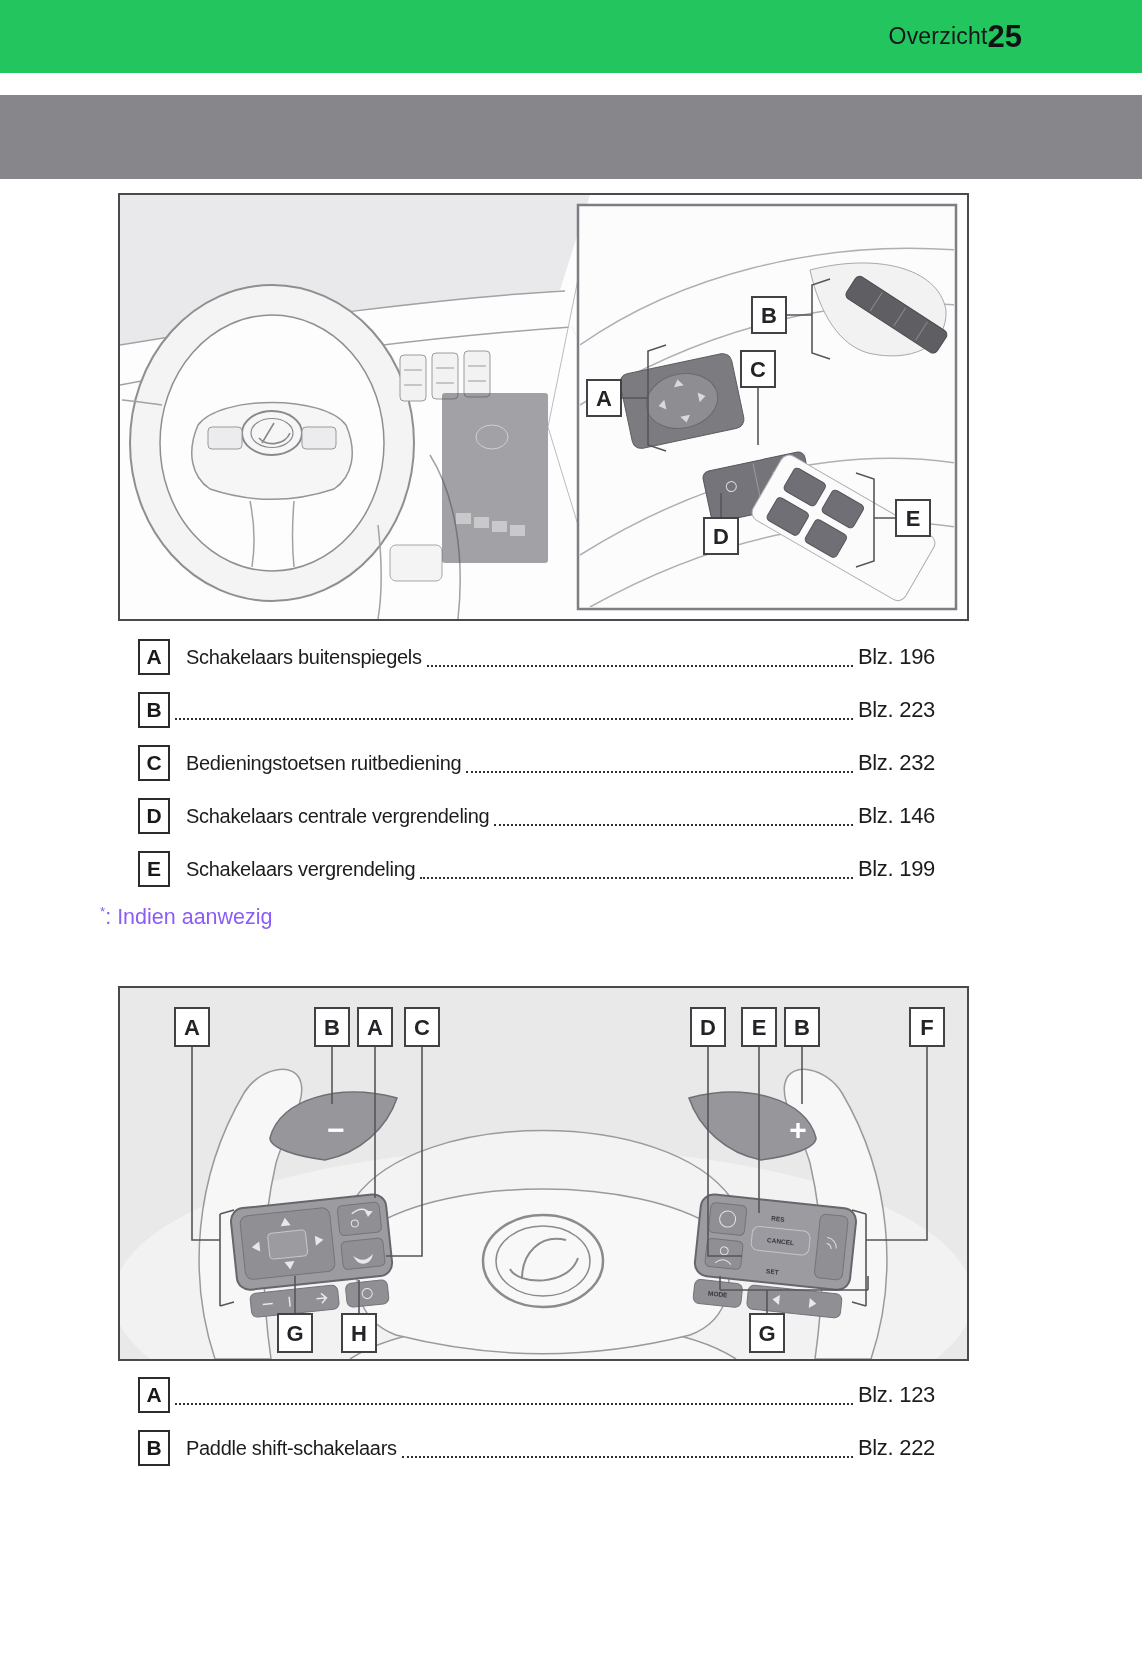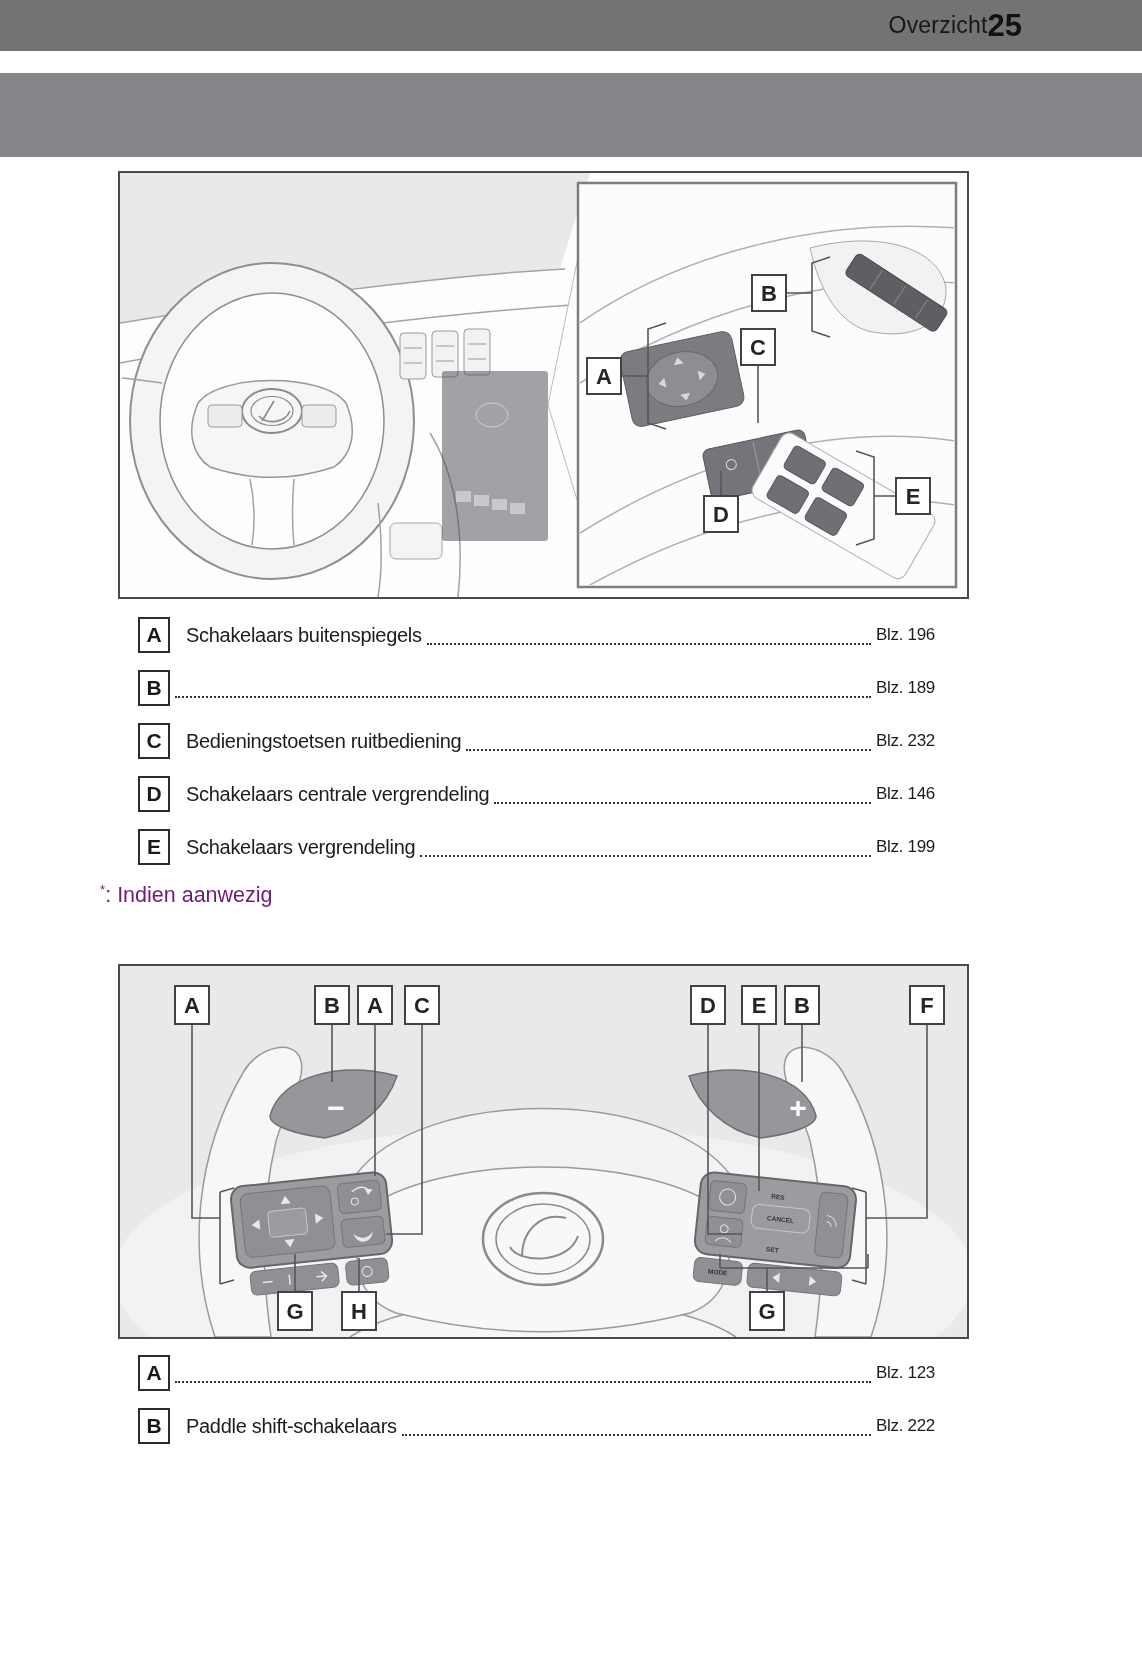--- a/index.html
+++ b/index.html
@@ -9,7 +9,7 @@
   }
   
   .page-header{
-    height:51px;background:#737373;display:flex;align-items:center;
+    height:73px;background:#22c55e;display:flex;align-items:center;
     justify-content:flex-end;padding-right:120px;box-sizing:border-box;
   }
   .section-title{font-size:23px;color:#17171a;letter-spacing:.2px;}

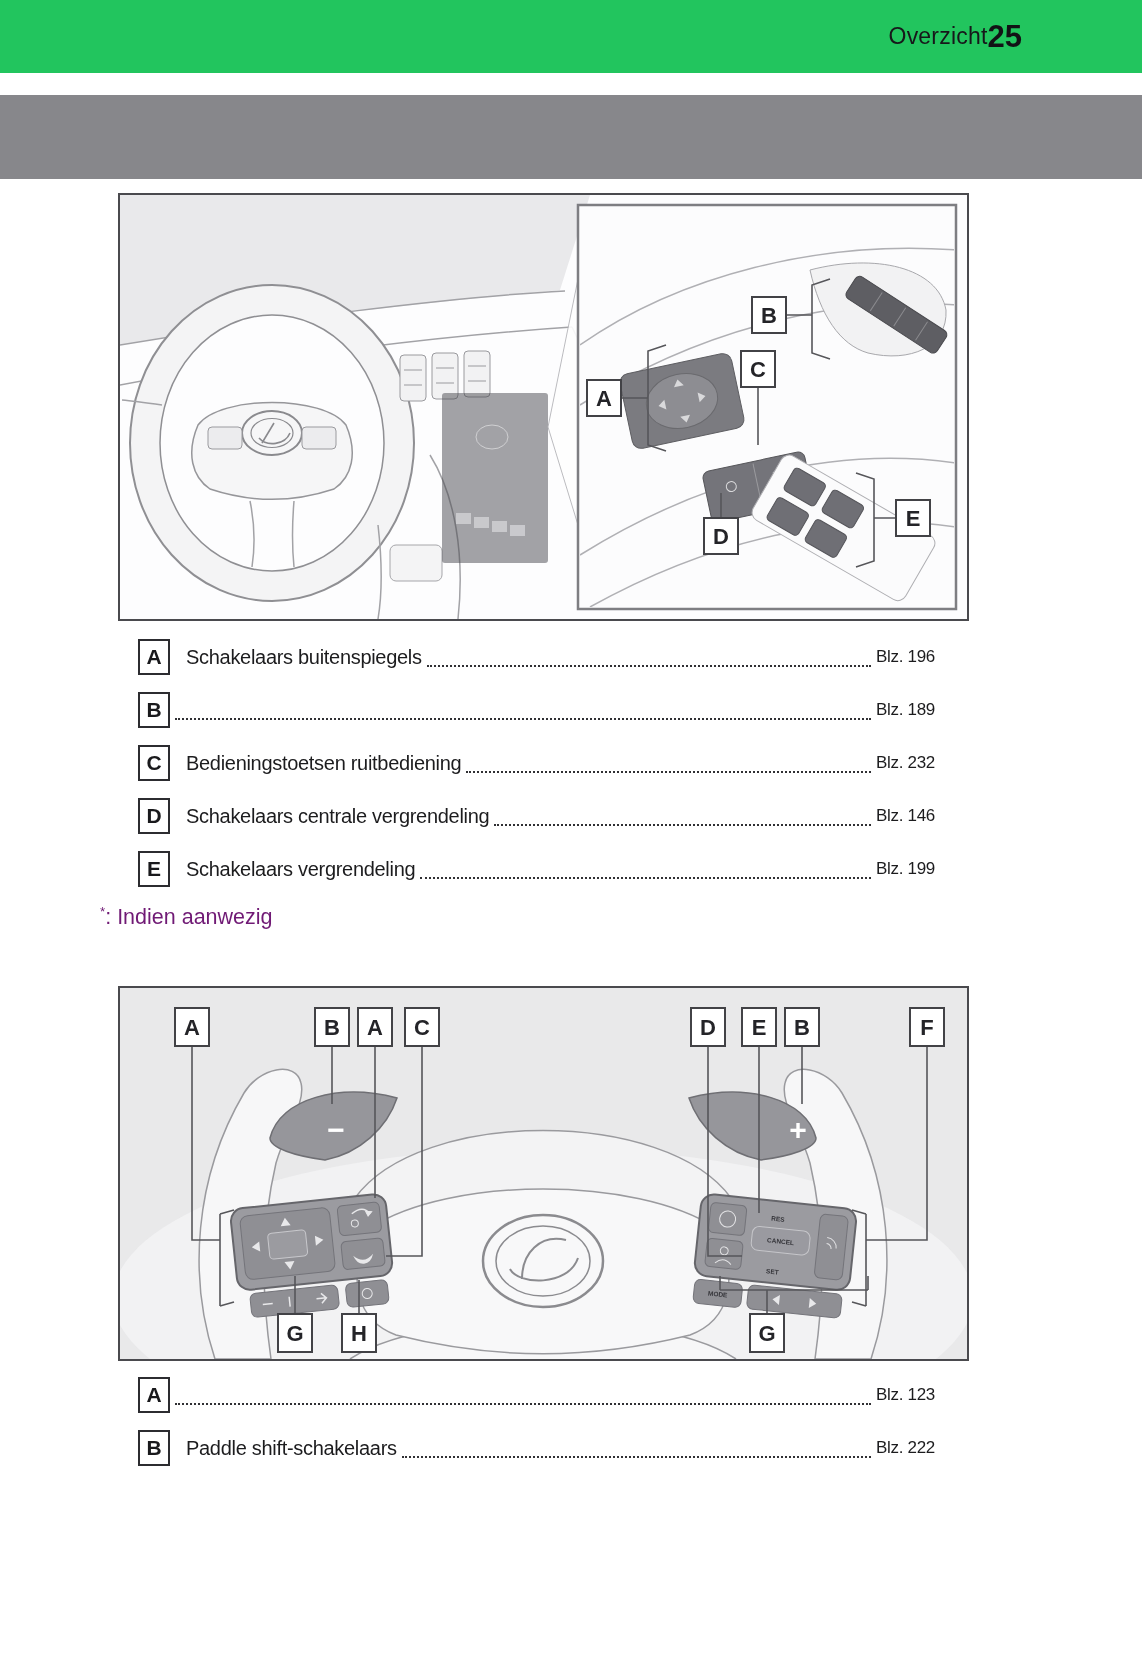--- a/index.html
+++ b/index.html
@@ -33,7 +33,7 @@
   .legend-label{font-size:20px;margin-left:16px;white-space:nowrap;letter-spacing:-.3px;}
   .legend-label sup{font-size:60%;vertical-align:super;}
   .leader{flex:1 1 auto;border-bottom:2.6px dotted #303034;margin:0 5px;align-self:flex-end;margin-bottom:8px;min-width:30px;}
-  .page-ref{font-size:17px;white-space:nowrap;letter-spacing:-.3px;}
+  .page-ref{font-size:22px;white-space:nowrap;letter-spacing:-.3px;}
   
   .footnote{margin-left:100px;margin-top:4px;font-size:21.5px;color:#701a75;}
   .footnote sup{font-size:62%;vertical-align:super;}

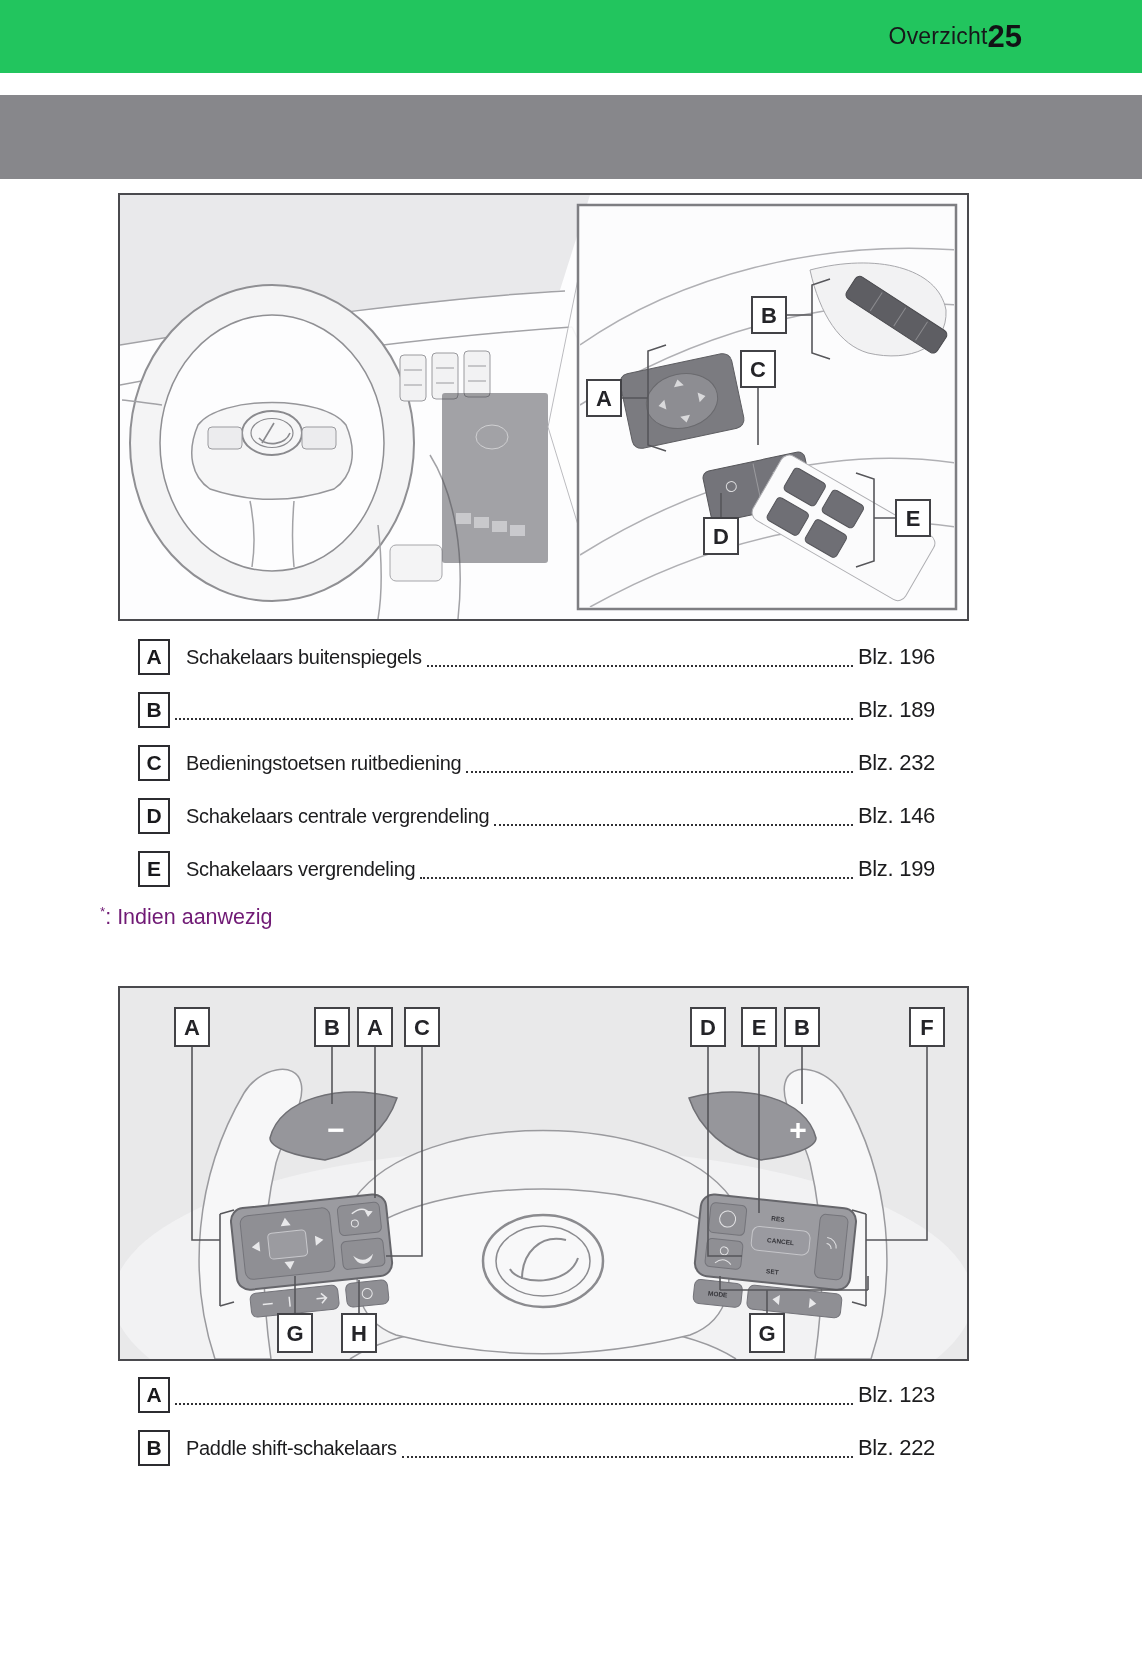--- a/index.html
+++ b/index.html
@@ -183,7 +183,7 @@
   <div class="legend-row">
     <div class="key-box">B</div>
     <div class="leader"></div>
-    <div class="page-ref">Blz. 189</div>
+    <div class="page-ref">Blz. 223</div>
   </div>
   <div class="legend-row">
     <div class="key-box">C</div>

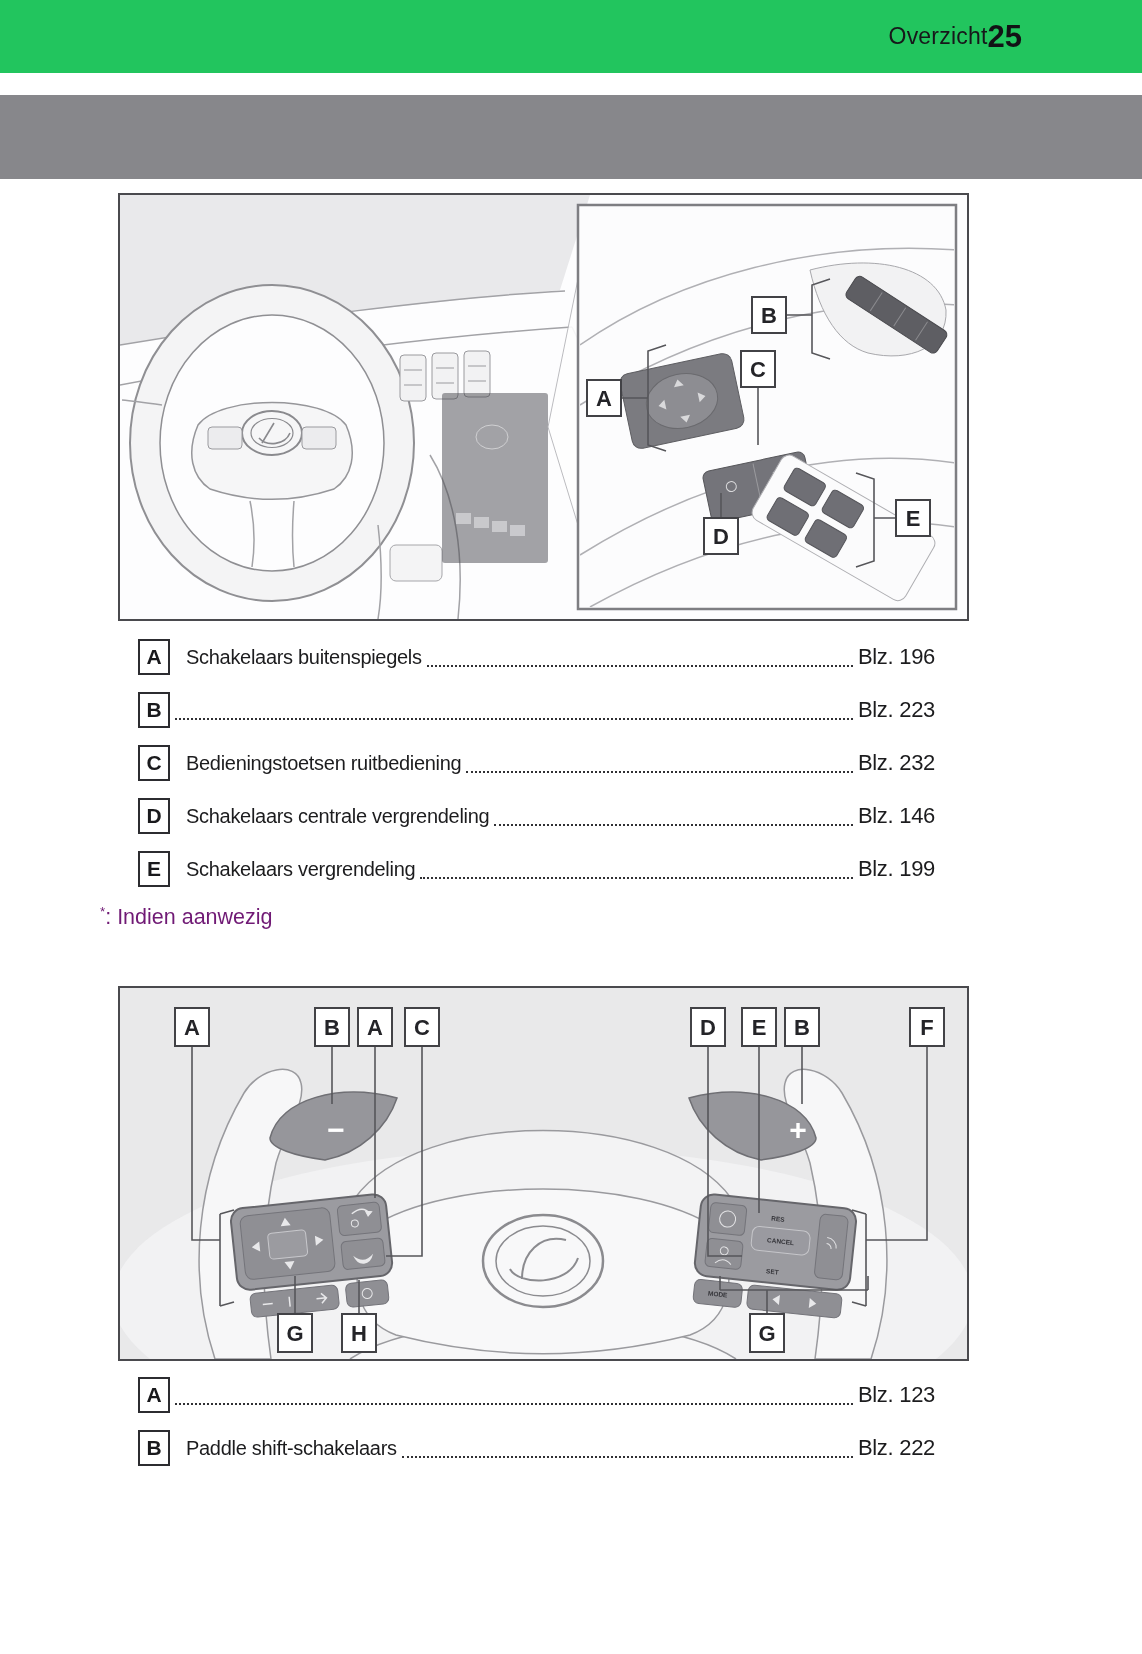--- a/index.html
+++ b/index.html
@@ -35,7 +35,7 @@
   .leader{flex:1 1 auto;border-bottom:2.6px dotted #303034;margin:0 5px;align-self:flex-end;margin-bottom:8px;min-width:30px;}
   .page-ref{font-size:22px;white-space:nowrap;letter-spacing:-.3px;}
   
-  .footnote{margin-left:100px;margin-top:4px;font-size:21.5px;color:#701a75;}
+  .footnote{margin-left:100px;margin-top:4px;font-size:21.5px;color:#8b5cf6;}
   .footnote sup{font-size:62%;vertical-align:super;}
   
   .callout-box{fill:#ffffff;stroke:#424246;stroke-width:2px;}

